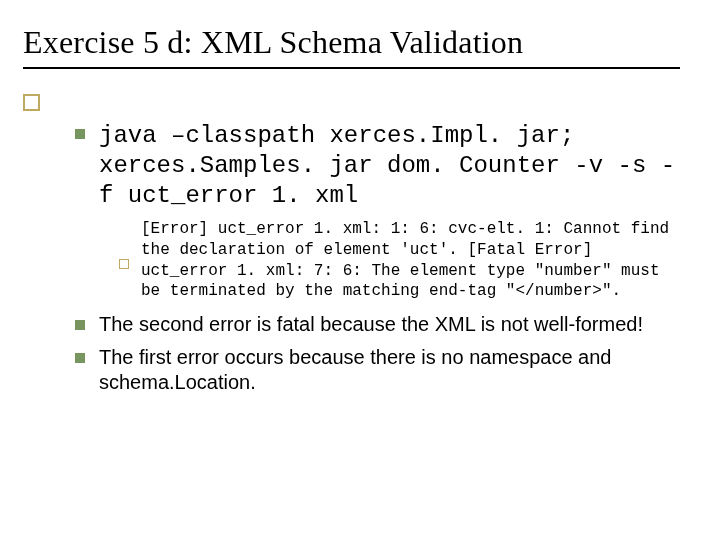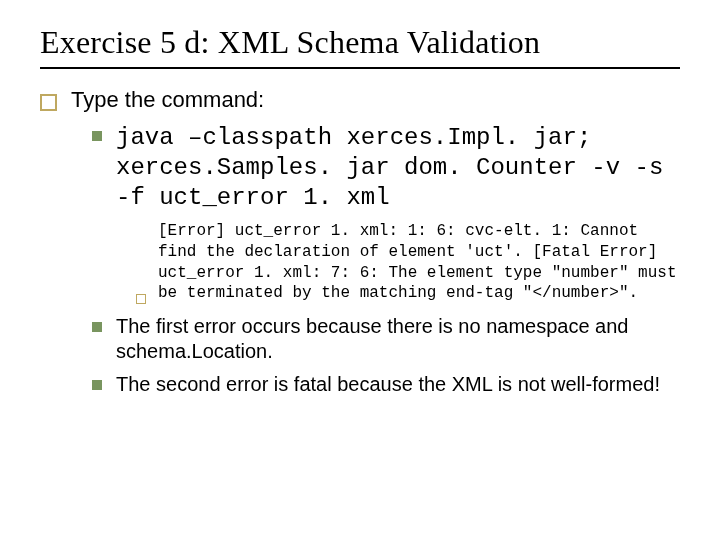--- a/index.html
+++ b/index.html
@@ -14,7 +14,7 @@
     overflow: hidden;
   }
   .slide {
-    padding: 24px 40px 0 40px;
+    padding: 24px 40px 0 23px;
   }
   .title {
     font-size: 32px;

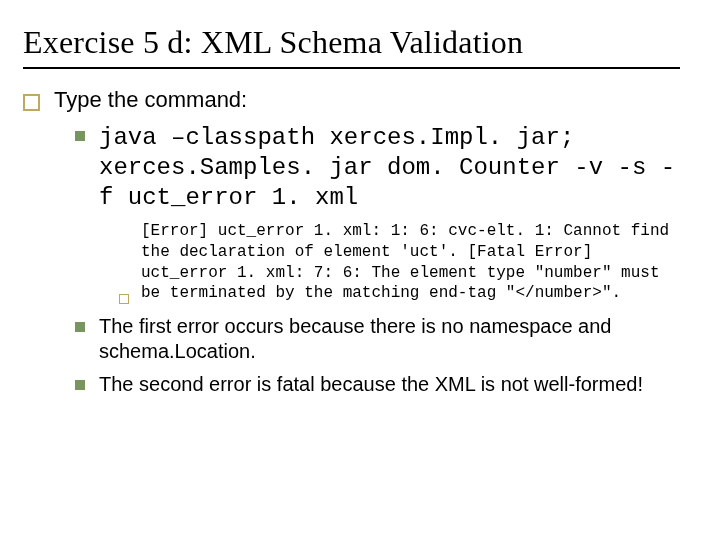--- a/index.html
+++ b/index.html
@@ -98,7 +98,6 @@
 
   <div class="lvl1">
     <span class="bullet-sq-outline"></span>
-    <span>Type the command:</span>
   </div>
 
   <div class="lvl2-wrap">

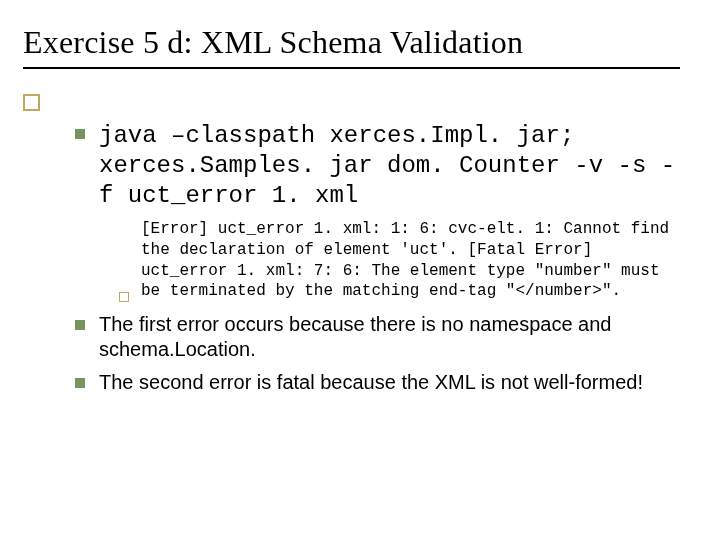--- a/index.html
+++ b/index.html
@@ -73,7 +73,7 @@
   }
   .lvl3 {
     display: flex;
-    align-items: flex-end;
+    align-items: center;
   }
   .bullet-sq-tiny {
     width: 8px;

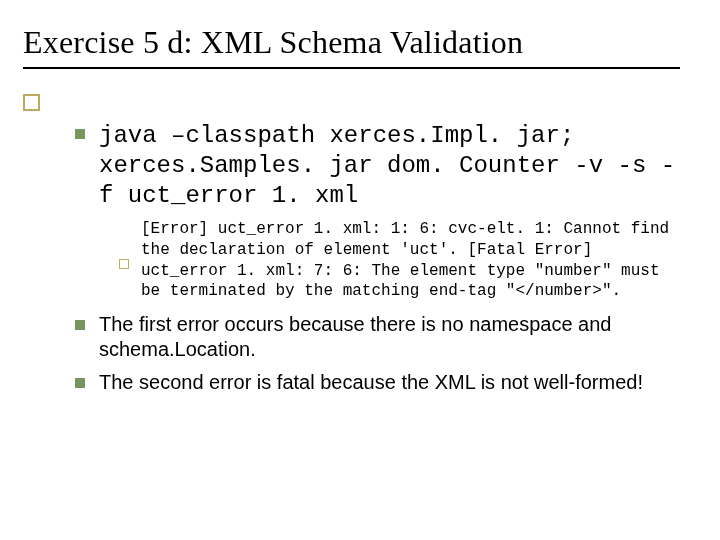--- a/index.html
+++ b/index.html
@@ -117,11 +117,11 @@
   <div class="lvl2-wrap">
     <div class="lvl2">
       <span class="bullet-sq-solid"></span>
-      <span class="lvl2-text-sans">The first error occurs because there is no namespace and schema.Location.</span>
+      <span class="lvl2-text-sans">The second error is fatal because the XML is not well-formed!</span>
     </div>
     <div class="lvl2">
       <span class="bullet-sq-solid"></span>
-      <span class="lvl2-text-sans">The second error is fatal because the XML is not well-formed!</span>
+      <span class="lvl2-text-sans">The first error occurs because there is no namespace and schema.Location.</span>
     </div>
   </div>
 </div>

